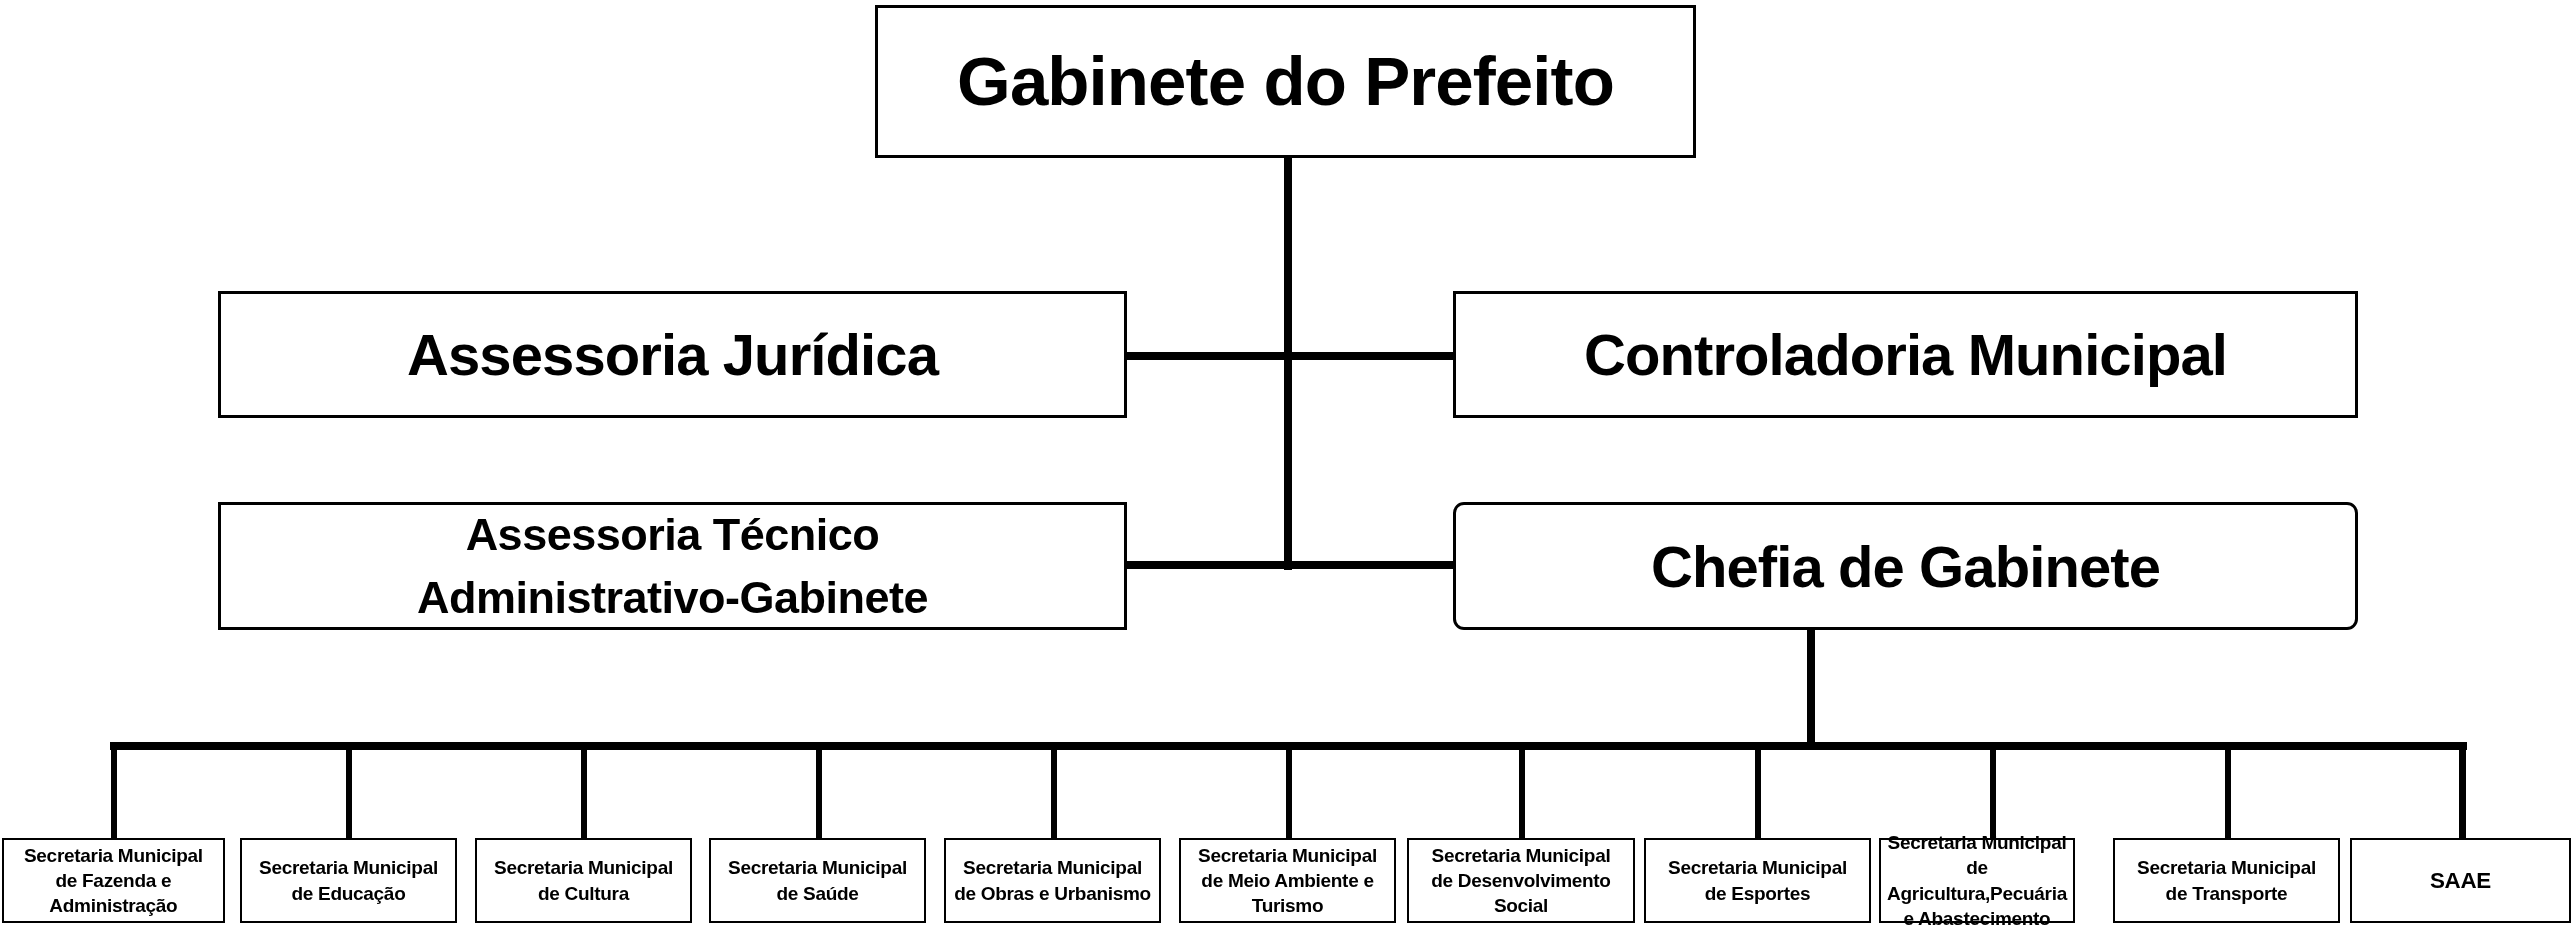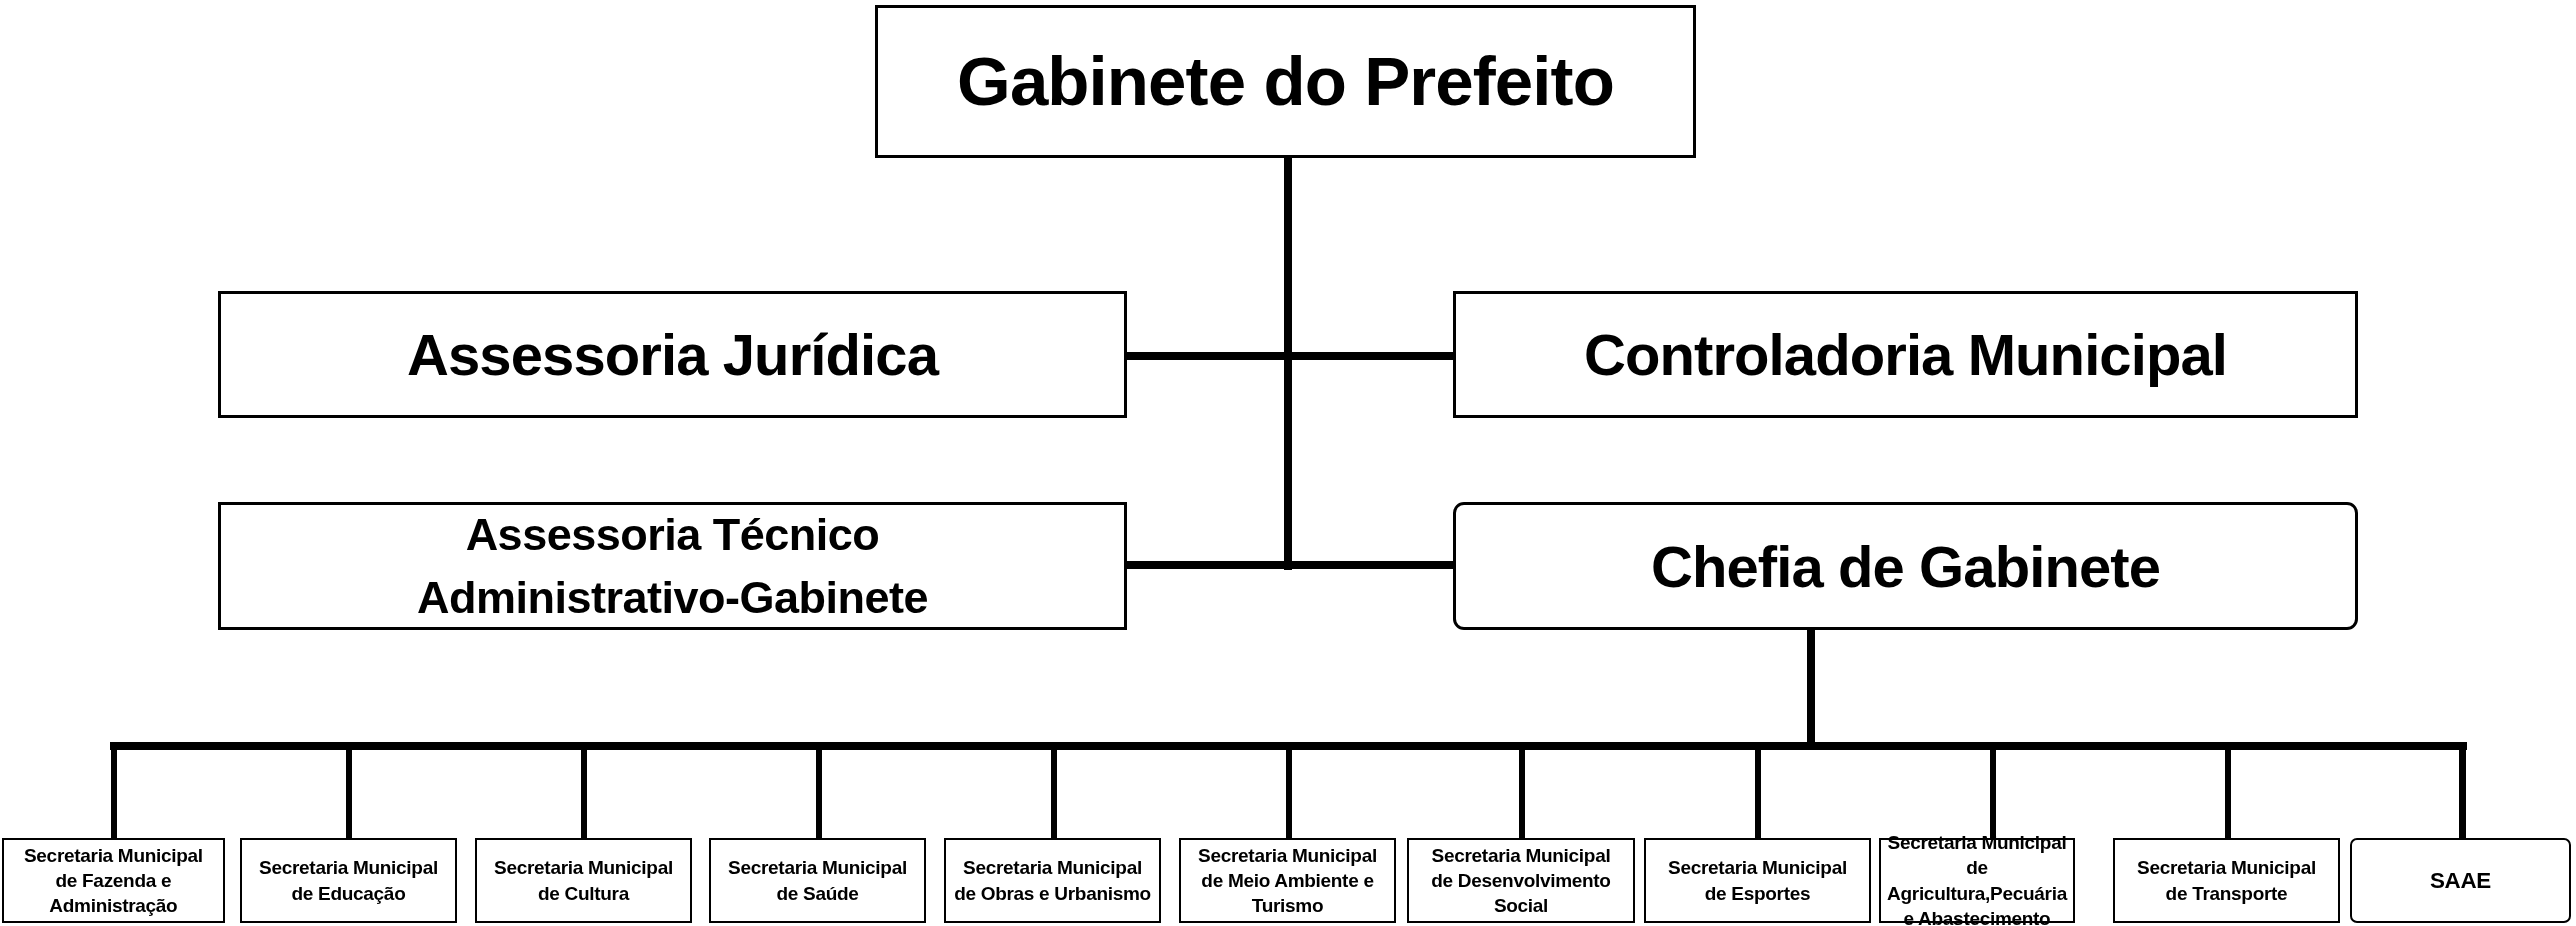--- a/index.html
+++ b/index.html
@@ -115,7 +115,7 @@
     <span class="lbl">Secretaria Municipal
 de Transporte</span>
   </div>
-  <div class="box dept" style="left:2350px;top:838px;width:221px;height:85px;border-radius:7px;">
+  <div class="box dept" style="left:2350px;top:838px;width:221px;height:85px;">
     <span class="lbl" style="font-size:22.4px;">SAAE</span>
   </div>
 

